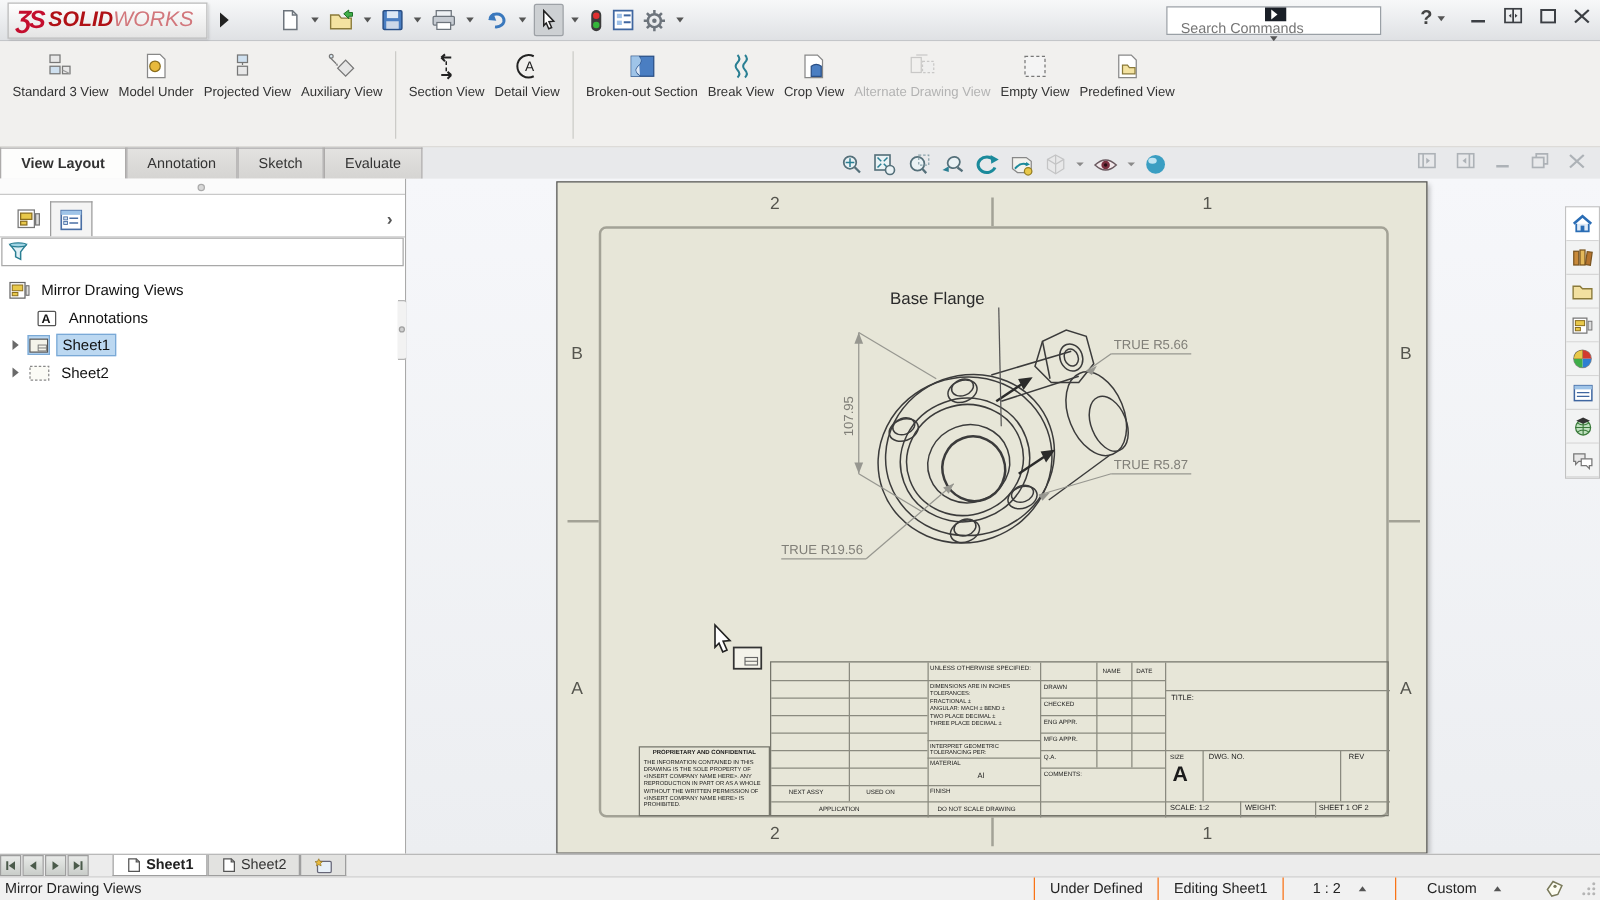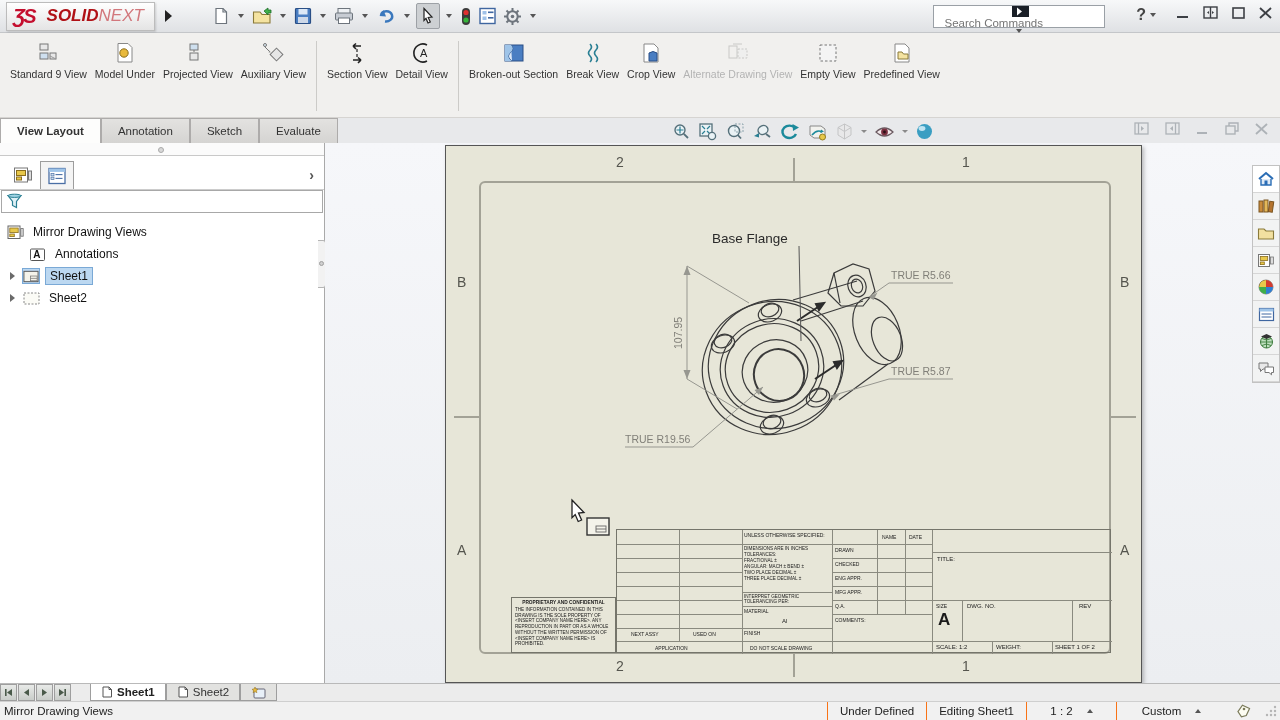--- a/index.html
+++ b/index.html
@@ -14,7 +14,7 @@
     display:flex; align-items:center; }
   #logo-box { margin-left:6px; height:29px; padding:0 10px 0 6px; display:flex; align-items:center;
     background:linear-gradient(#ffffff,#e4e4e4); border:1px solid #bcbcbc; box-shadow:1px 1px 2px rgba(0,0,0,.15); }
-  .logo-mark { font-style:italic; font-weight:bold; font-size:20px; color:#c40e2e; letter-spacing:-2px; margin-right:12px;}
+  .logo-mark { font-style:italic; font-weight:bold; font-size:20px; color:#c40e2e; letter-spacing:-2px; margin-right:4px;}
   .logo-solid { font-style:italic; font-weight:bold; font-size:17px; color:#b01116; letter-spacing:0; }
   .logo-works { font-style:italic; font-size:17px; color:#d2777c; letter-spacing:0; }
   .flyout { width:0;height:0;border-left:7px solid #222;border-top:6px solid transparent;border-bottom:6px solid transparent; margin-left:10px;}

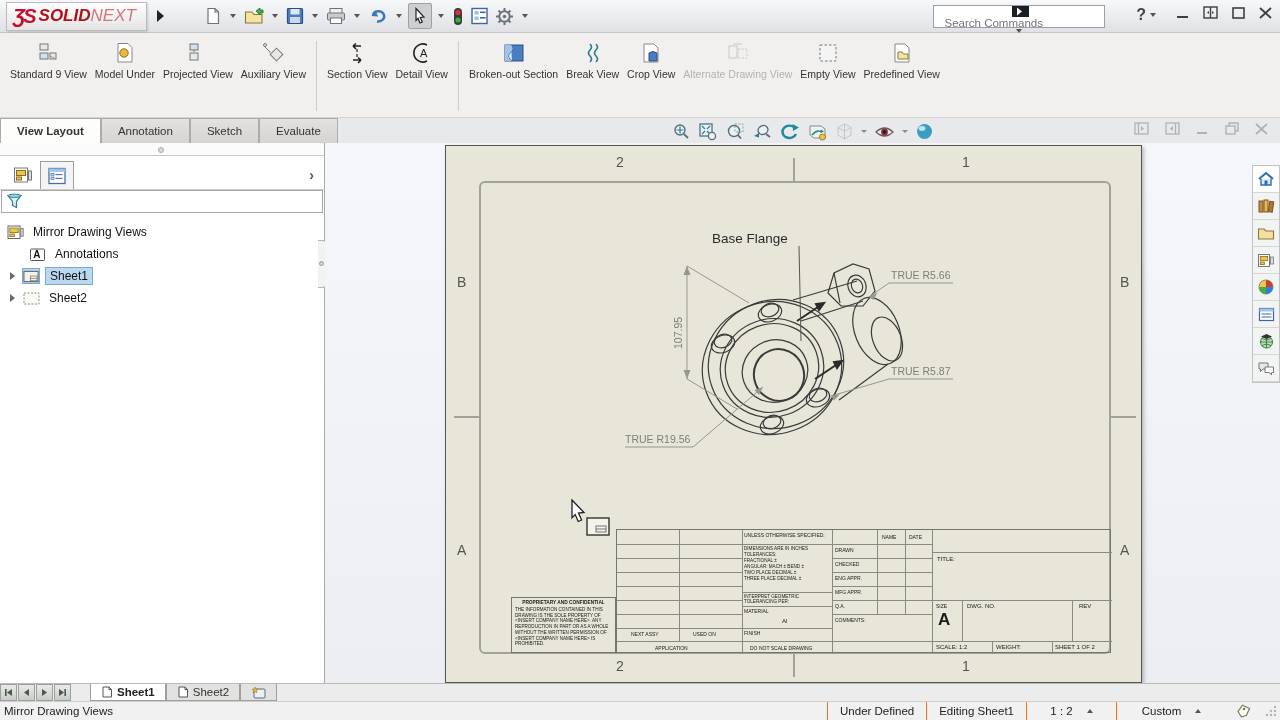--- a/index.html
+++ b/index.html
@@ -128,7 +128,7 @@
   <div id="logo-box">
     <span class="logo-mark">ƷS</span>
     <span class="logo-solid">SOLID</span>
-      <span class="logo-works">NEXT</span>
+      <span class="logo-works">WORKS</span>
   </div>
   <div class="flyout"></div>
 

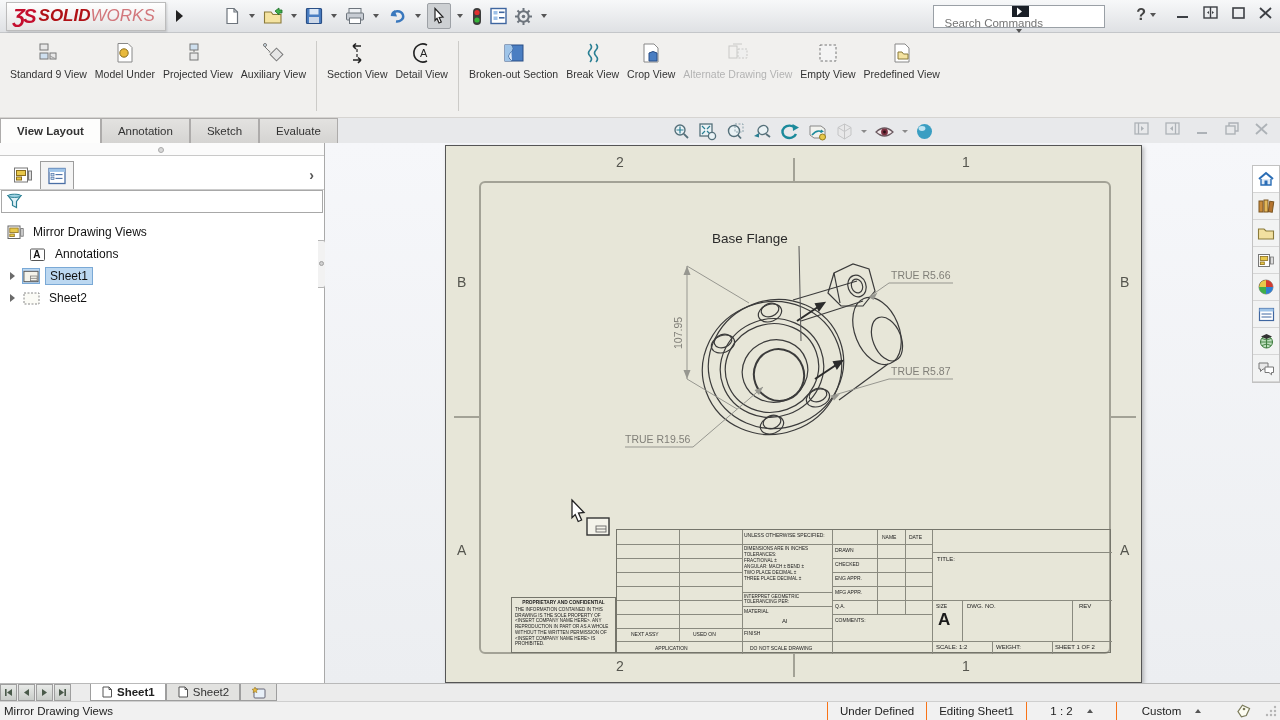--- a/index.html
+++ b/index.html
@@ -259,7 +259,7 @@
           <line x1="13" y1="14" x2="19" y2="17" stroke="#999"></line>
         </svg>
       </span>
-    <span>Standard 9 View</span>
+    <span>Standard 3 View</span>
   </div>
   <div class="rbtn">
     <span class="ric">

